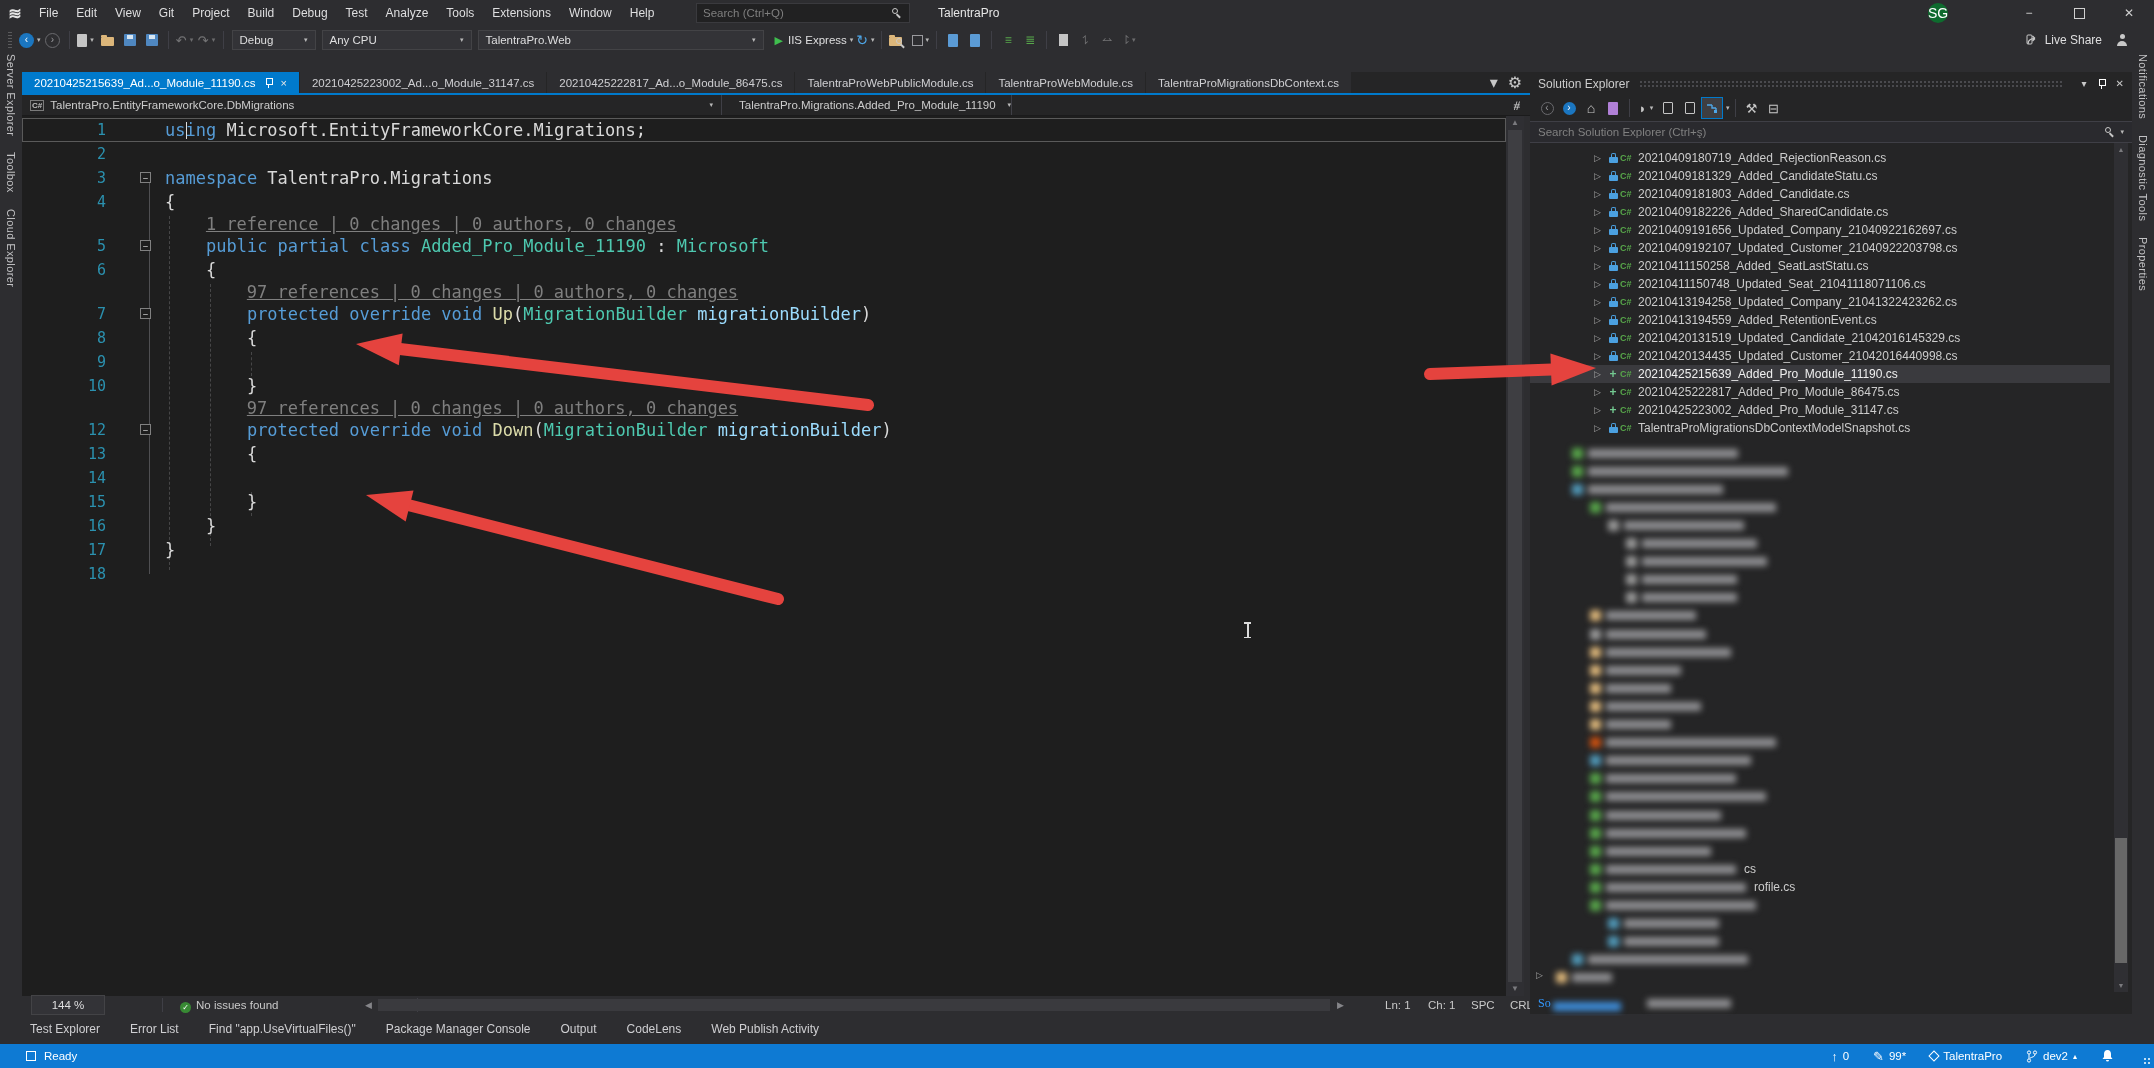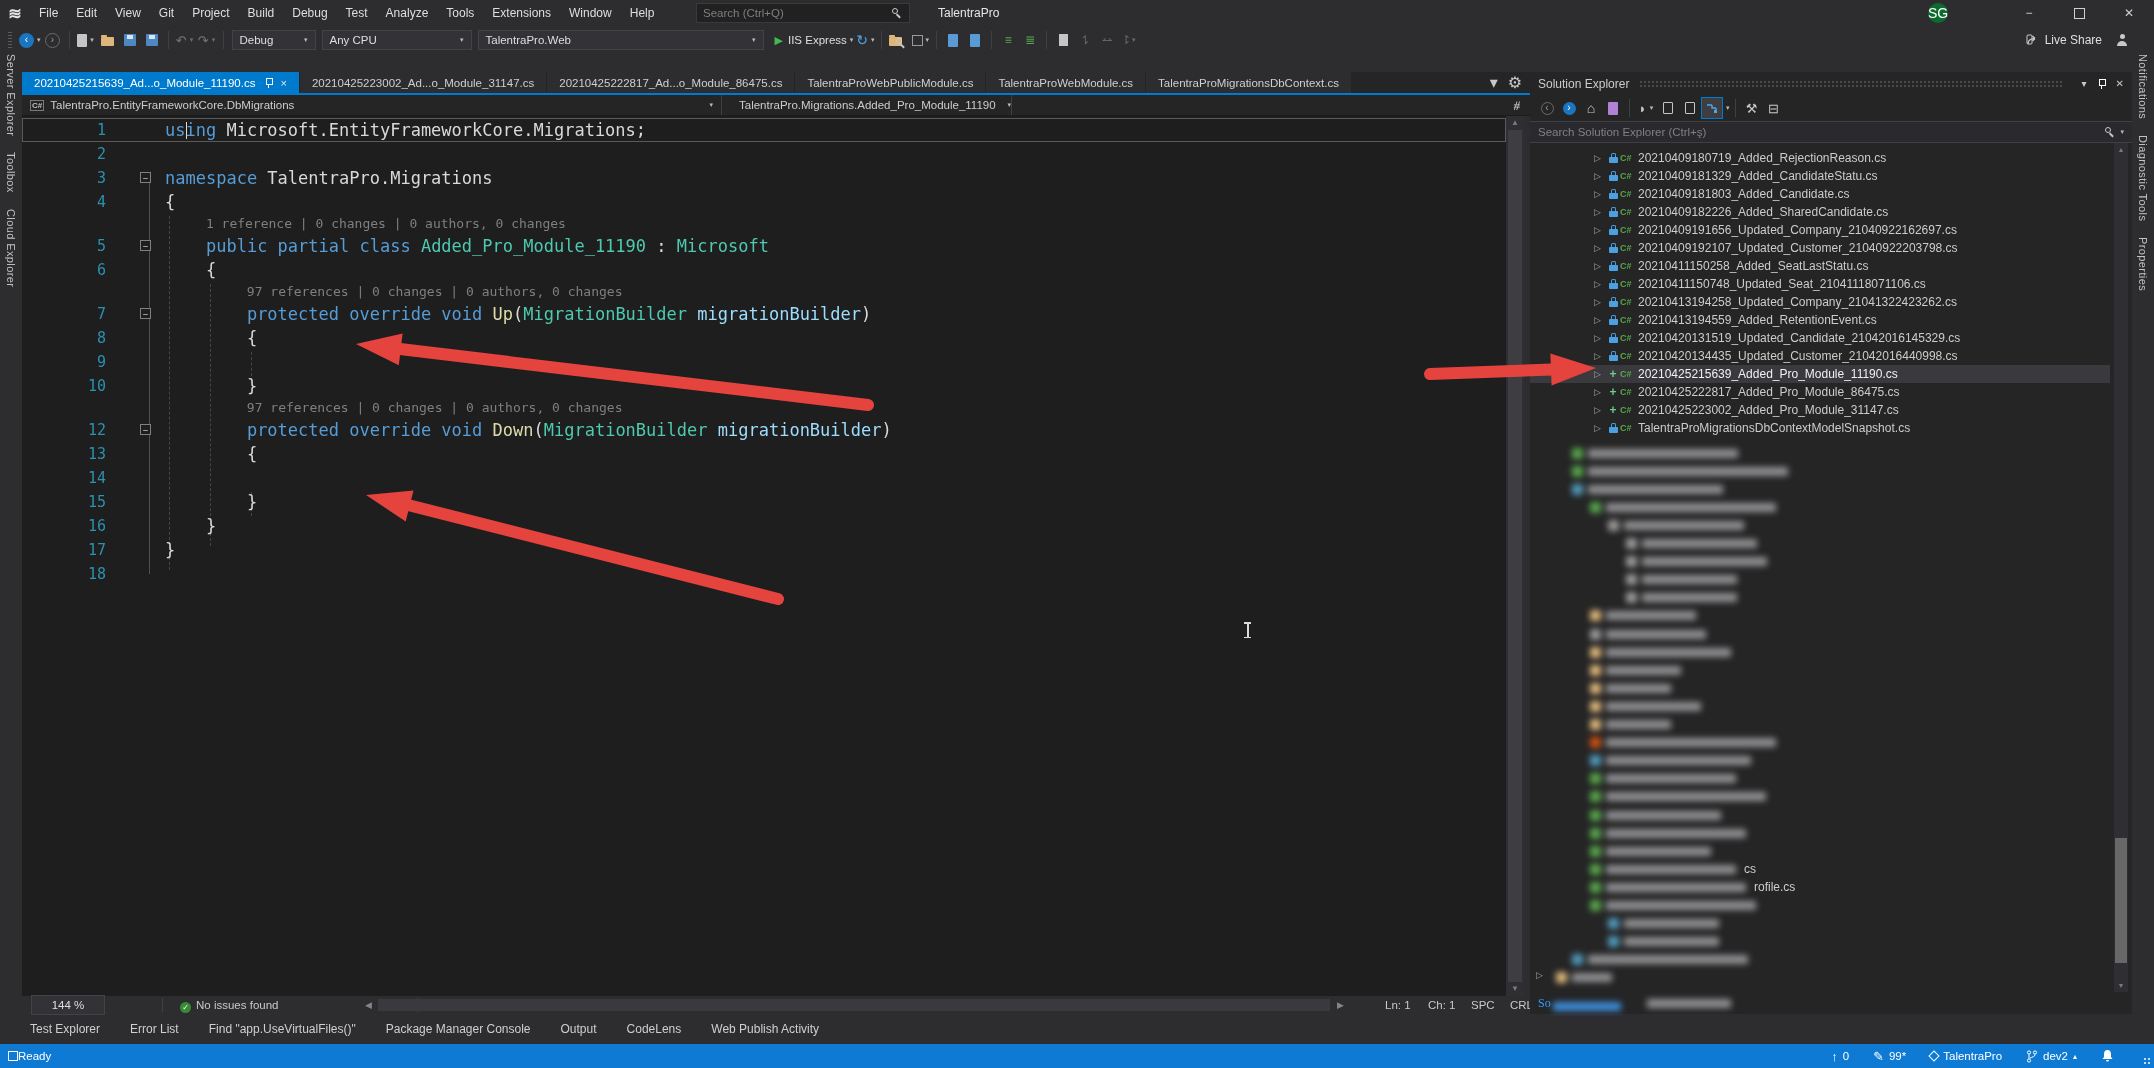--- a/index.html
+++ b/index.html
@@ -79,7 +79,7 @@
   .foldcol{width:52px;flex:none;position:relative;}
   .foldbox{position:absolute;left:34px;top:6px;width:11px;height:11px;border:1px solid #808080;background:#1E1E1E;color:#C5C5C5;font-size:9px;line-height:10px;text-align:center;box-sizing:border-box;}
   .codeline{white-space:pre;padding-left:7px;}
-  .cl-row{height:20px;font-family:"DejaVu Sans Mono",monospace;font-size:13px;line-height:20px;color:#7F7F7F;white-space:pre;}
+  .cl-row{height:20px;font-family:"DejaVu Sans Mono",monospace;font-size:17px;line-height:20px;color:#7F7F7F;white-space:pre;text-decoration:underline;}
   .tk{color:#569CD6;} .tt{color:#4EC9B0;} .tm{color:#DCDCAA;} .tp{color:#9CDCFE;} .td{color:#D9D9D9;}
   .iguide{position:absolute;width:0;border-left:1px dashed #464647;}
   #foldline{position:absolute;left:127px;width:0;border-left:1px solid #4F4F52;}

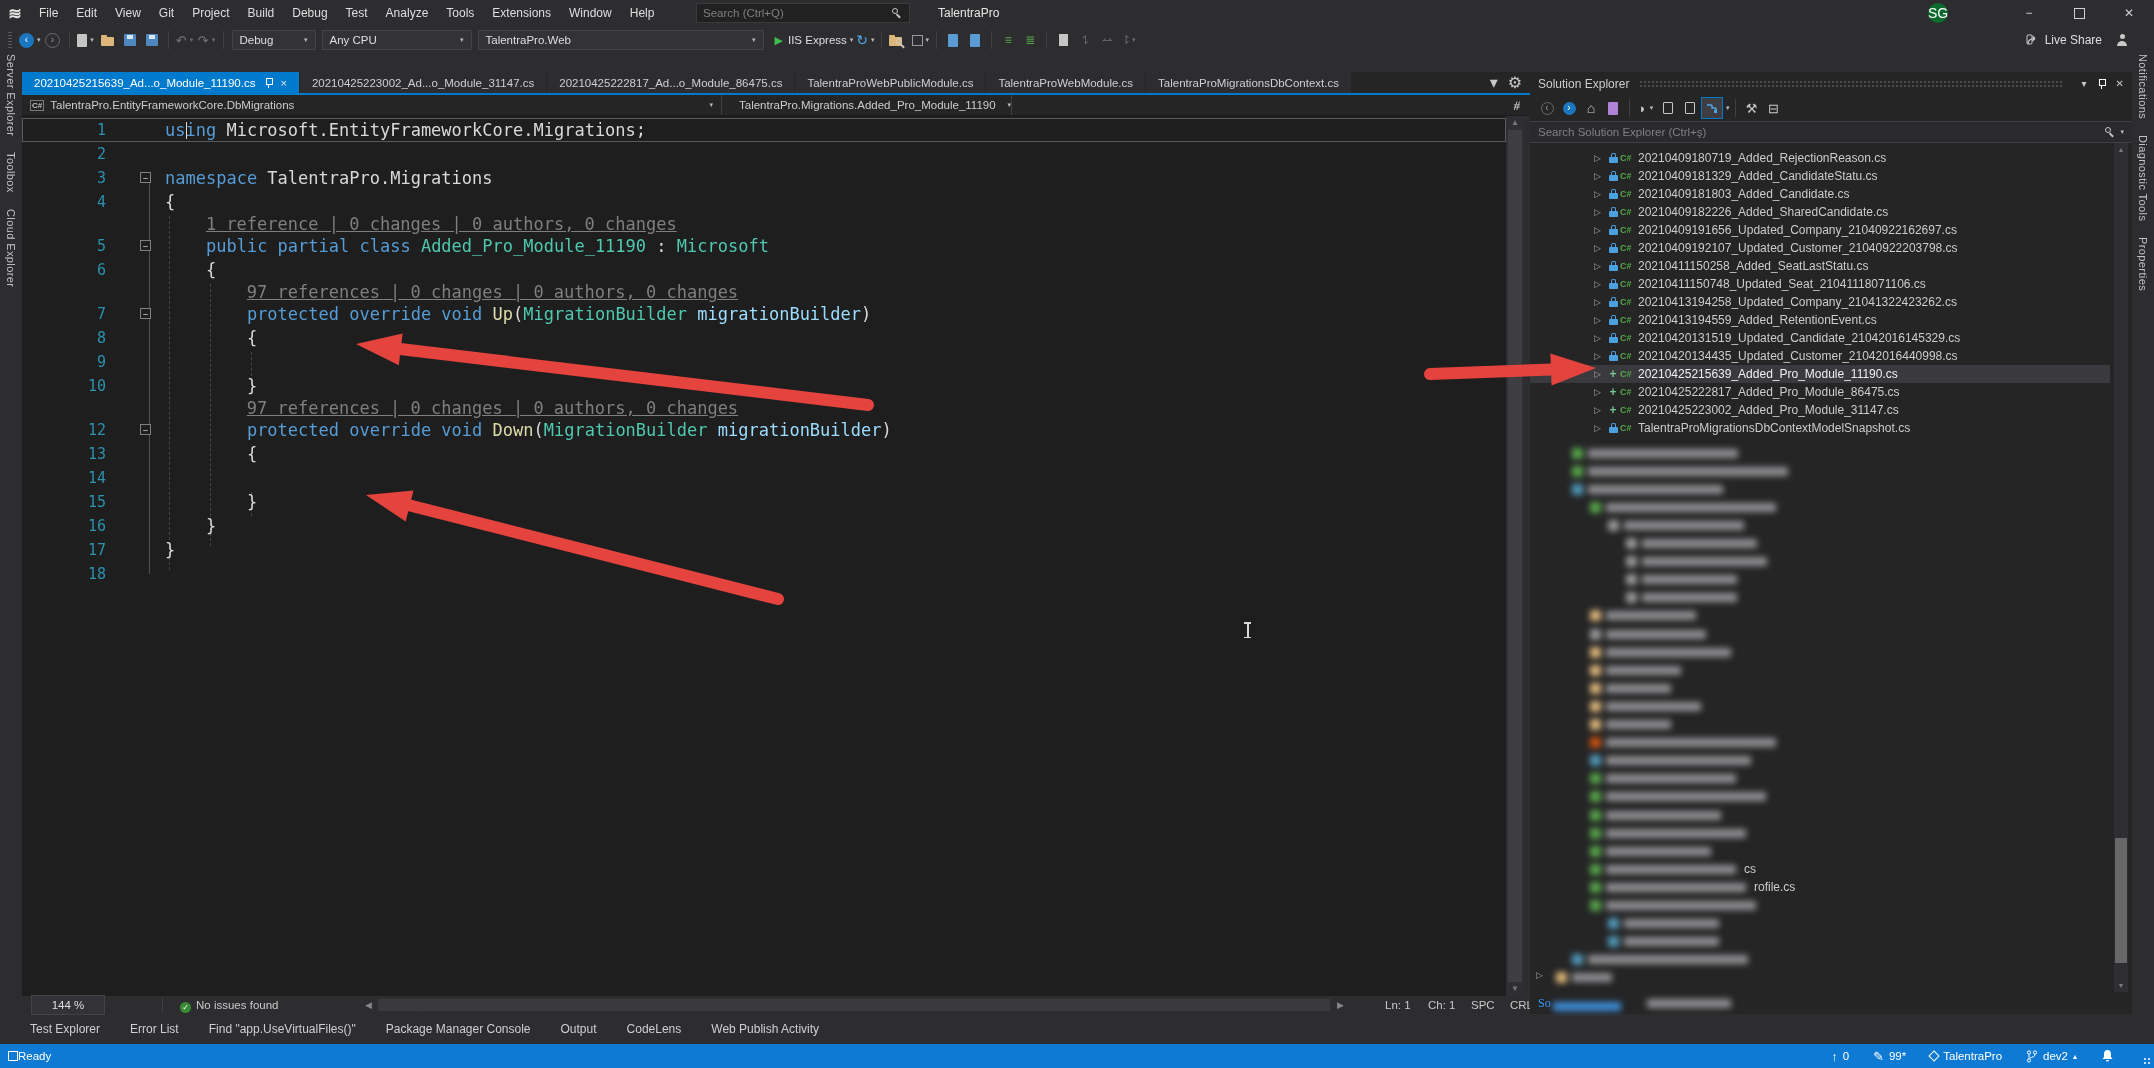--- a/index.html
+++ b/index.html
@@ -136,7 +136,7 @@
   .ptab{font-size:12px;color:#CFCFD2;}
   
   #statusbar{position:absolute;left:0;top:1044px;width:2154px;height:24px;background:#0E7AD3;display:flex;align-items:center;color:#FFFFFF;font-size:11.5px;}
-  #sb-left{display:flex;align-items:center;gap:0;margin-left:8px;}
+  #sb-left{display:flex;align-items:center;gap:8px;margin-left:26px;}
   .sb-sq{width:10px;height:10px;border:1.5px solid #fff;box-sizing:border-box;}
   #sb-right{margin-left:auto;display:flex;align-items:center;gap:24px;margin-right:40px;}
   .sb-item{display:flex;align-items:center;gap:5px;}

